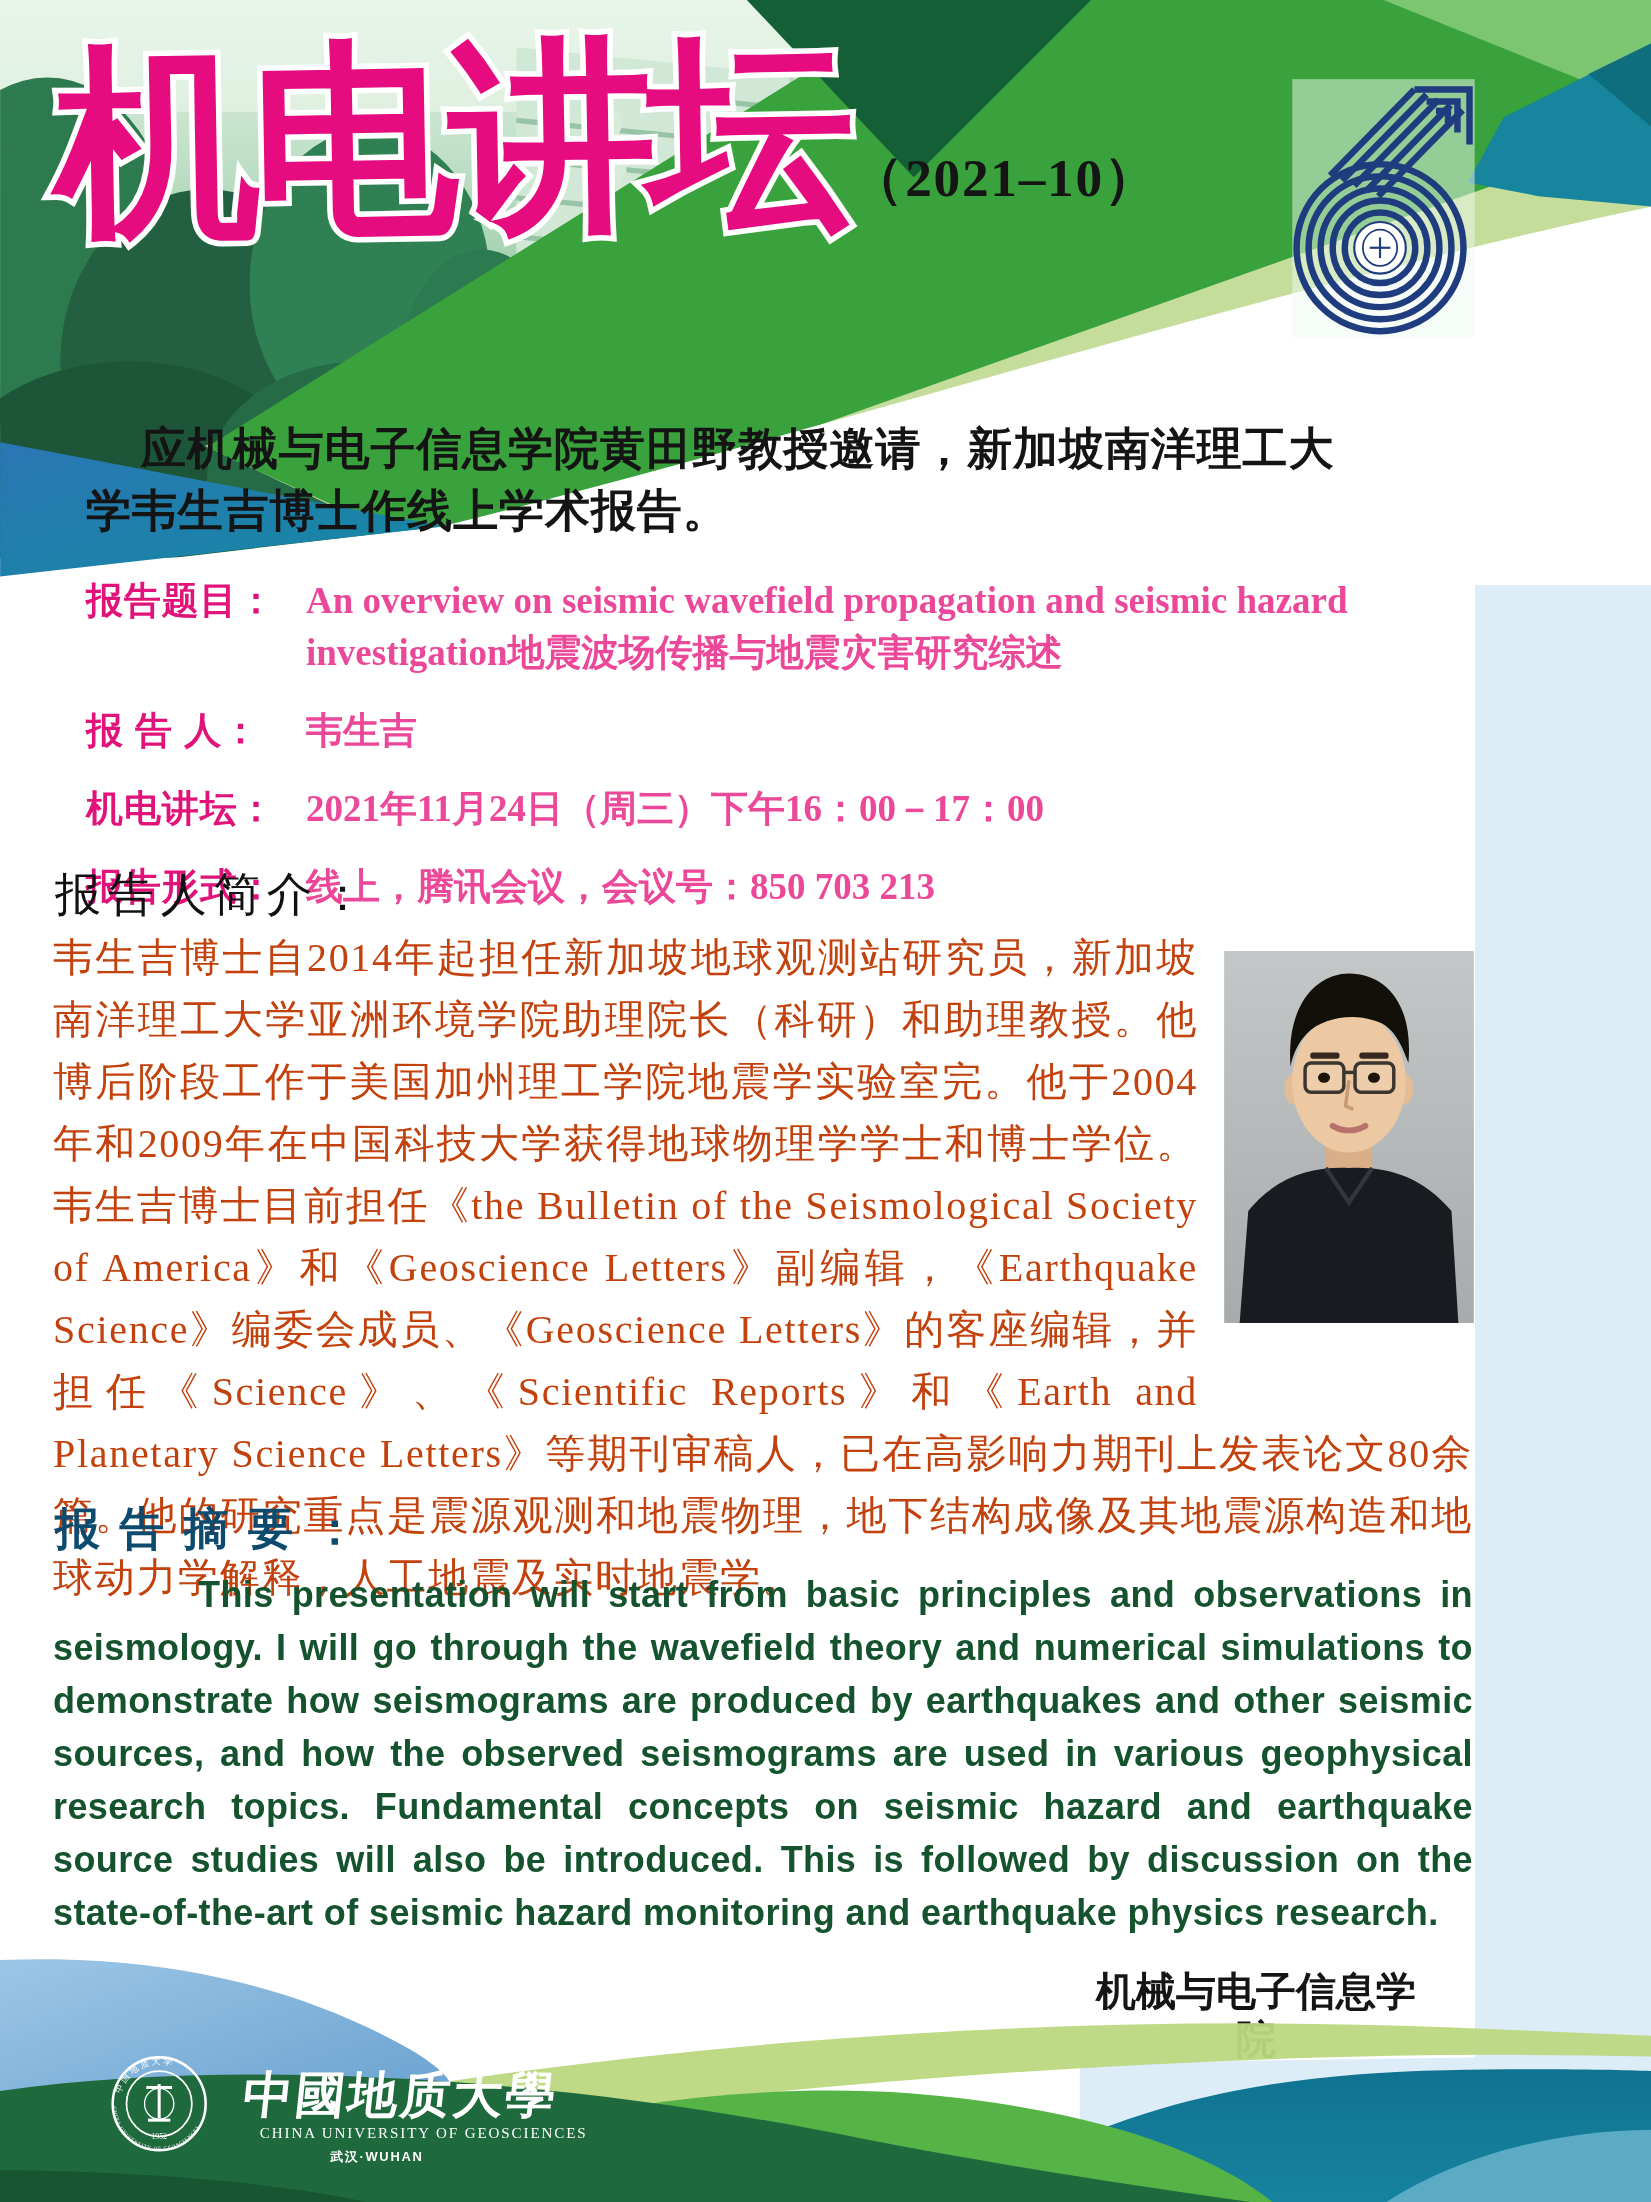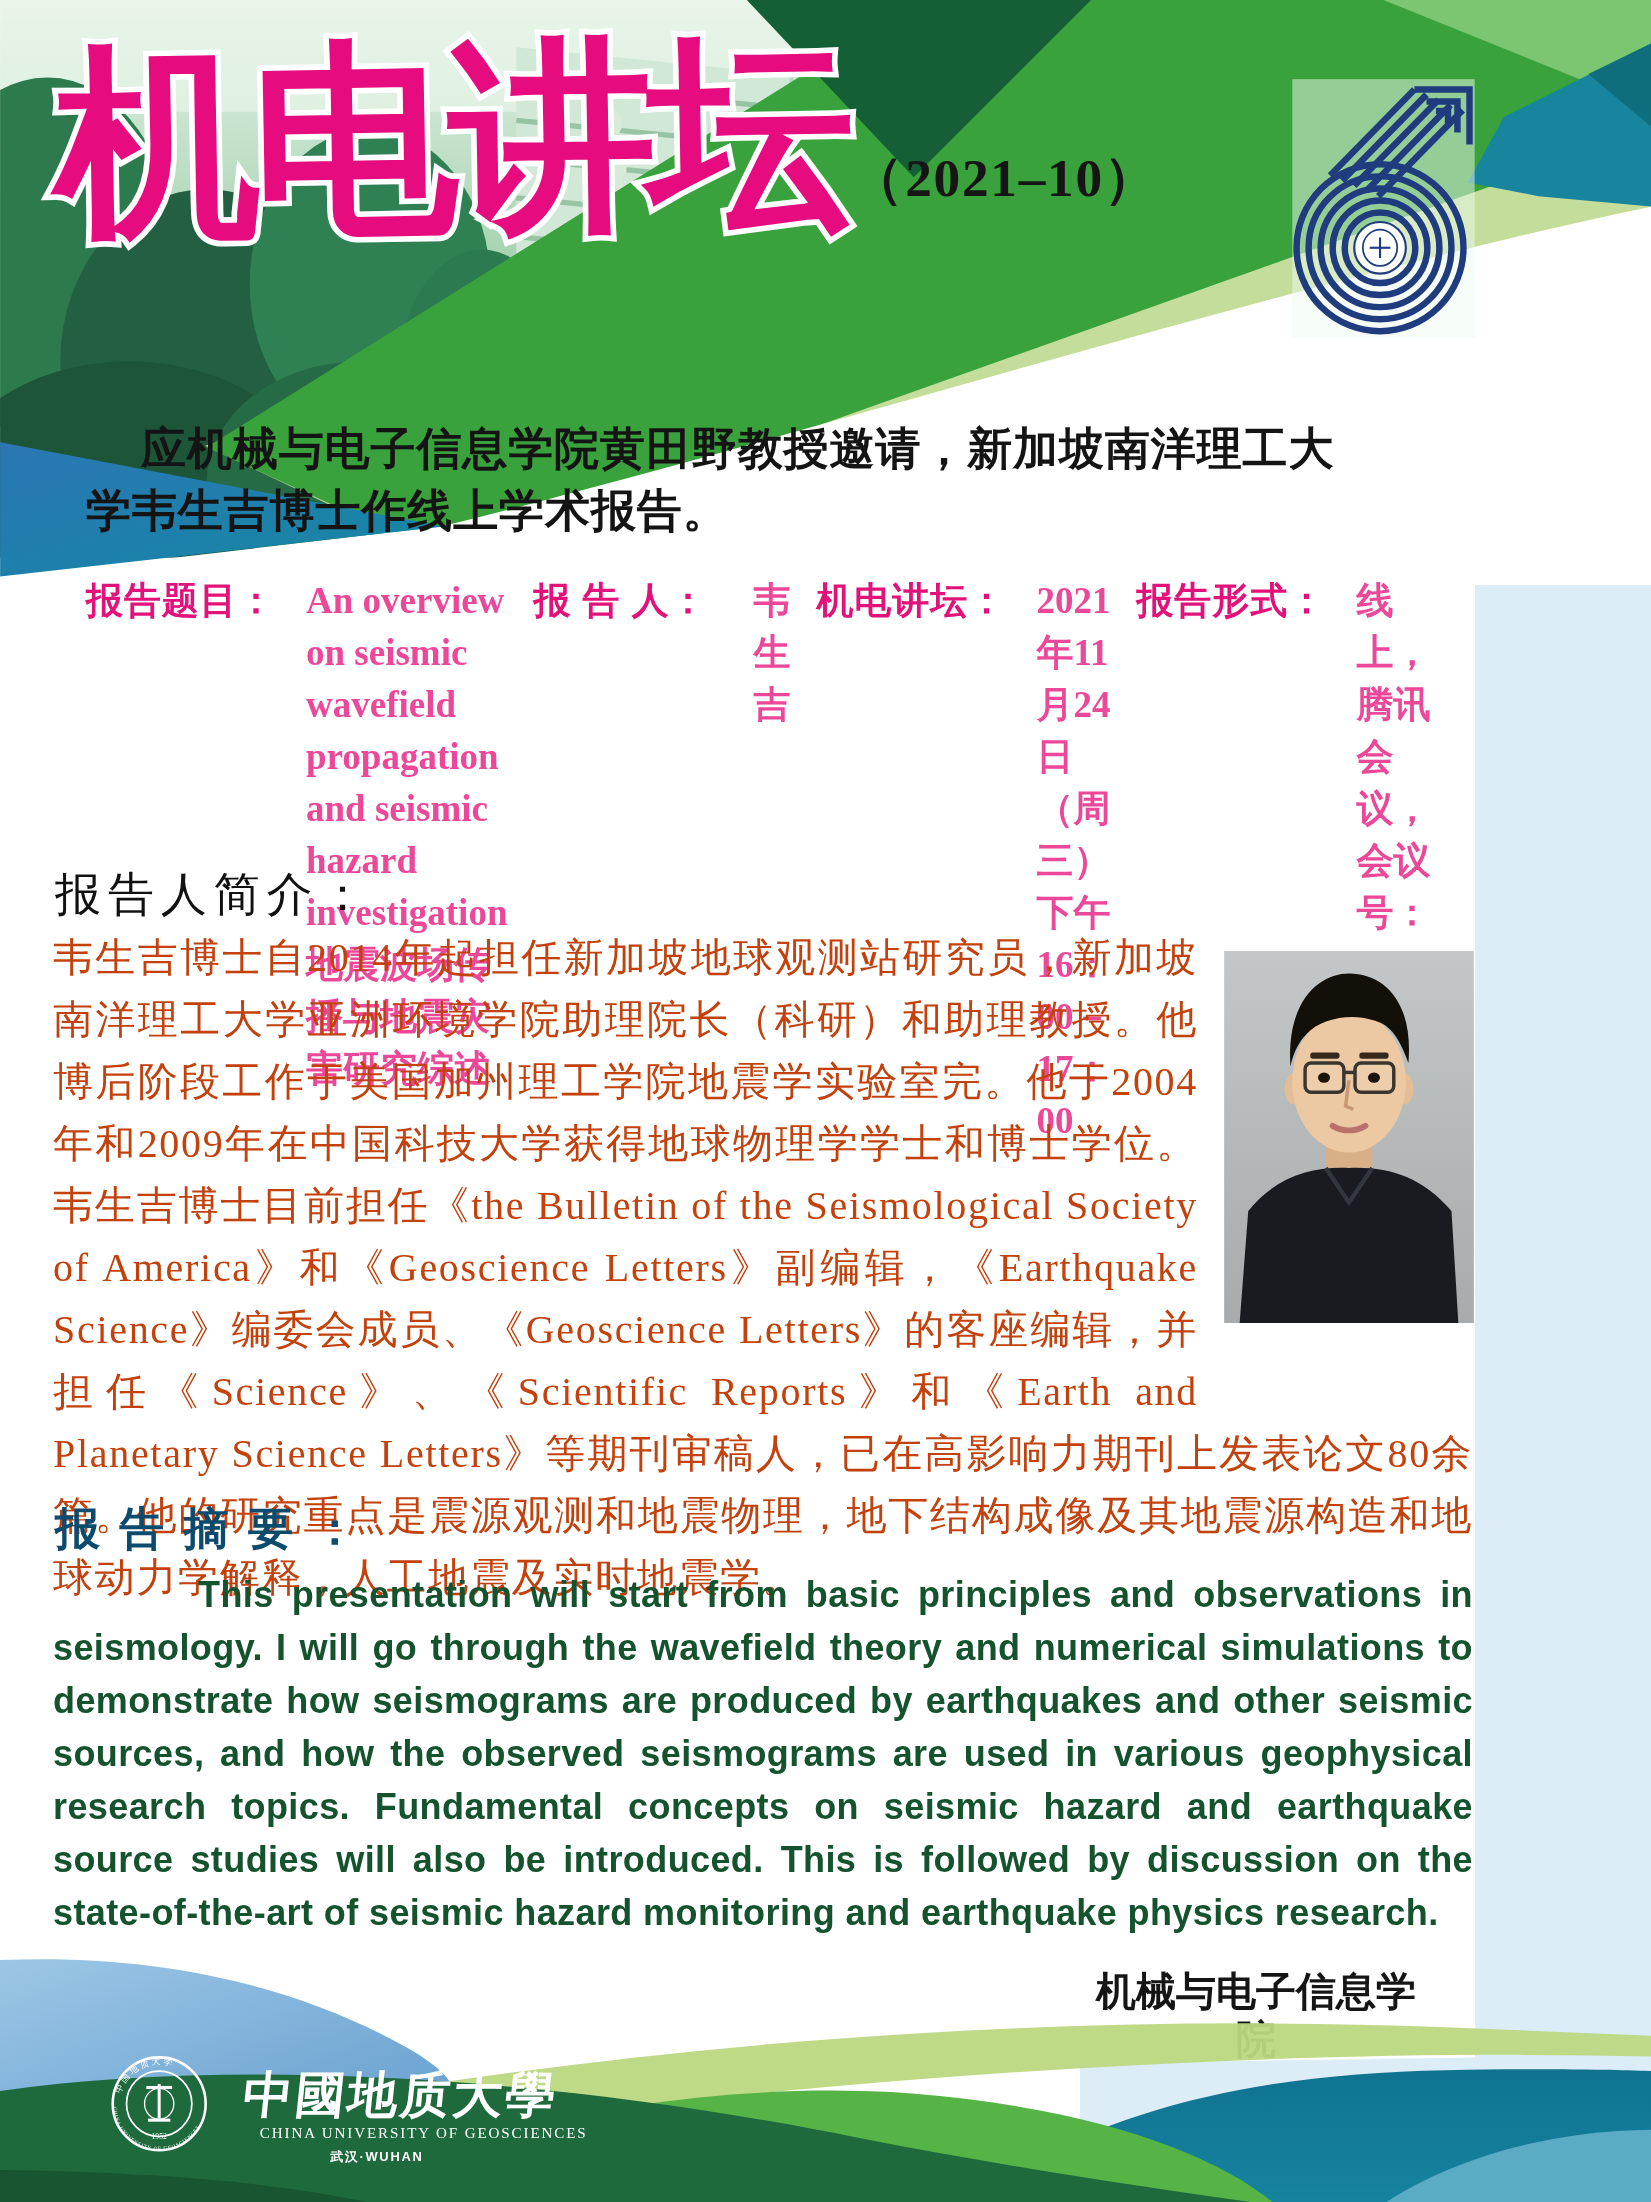--- a/index.html
+++ b/index.html
@@ -18,7 +18,7 @@
 
   
   .details{position:absolute;left:86px;top:575px;width:1342px;display:flex;
-           flex-direction:row;gap:26px;}
+           flex-direction:column;gap:26px;}
   .detail-row{display:flex;align-items:flex-start;}
   .detail-label{flex:0 0 220px;font-size:37px;font-weight:800;color:#e2127b;
                 line-height:52px;letter-spacing:0.9px;white-space:nowrap;}

